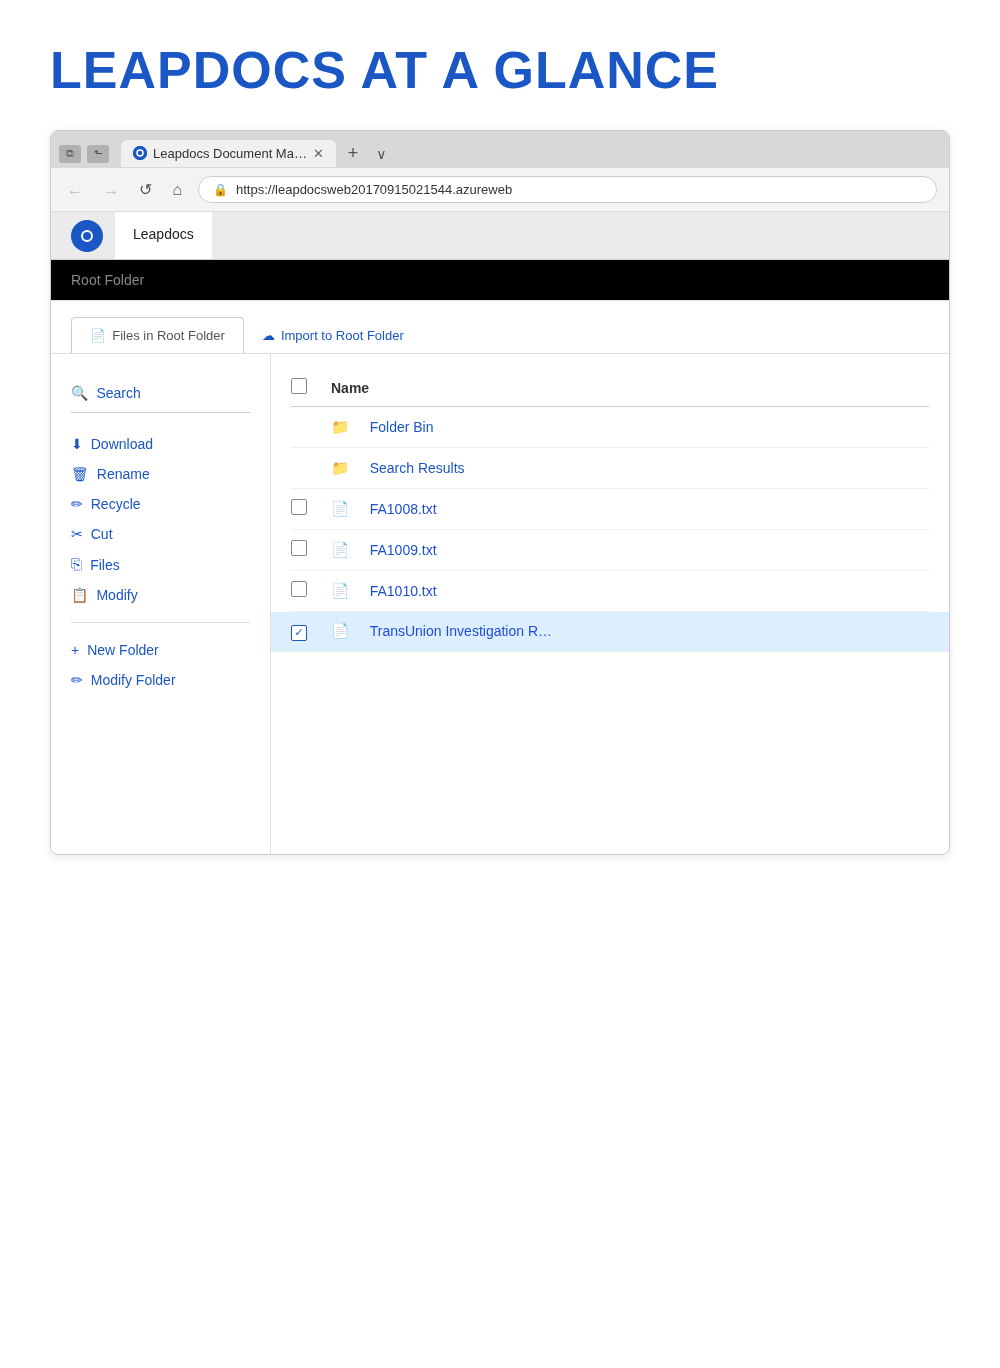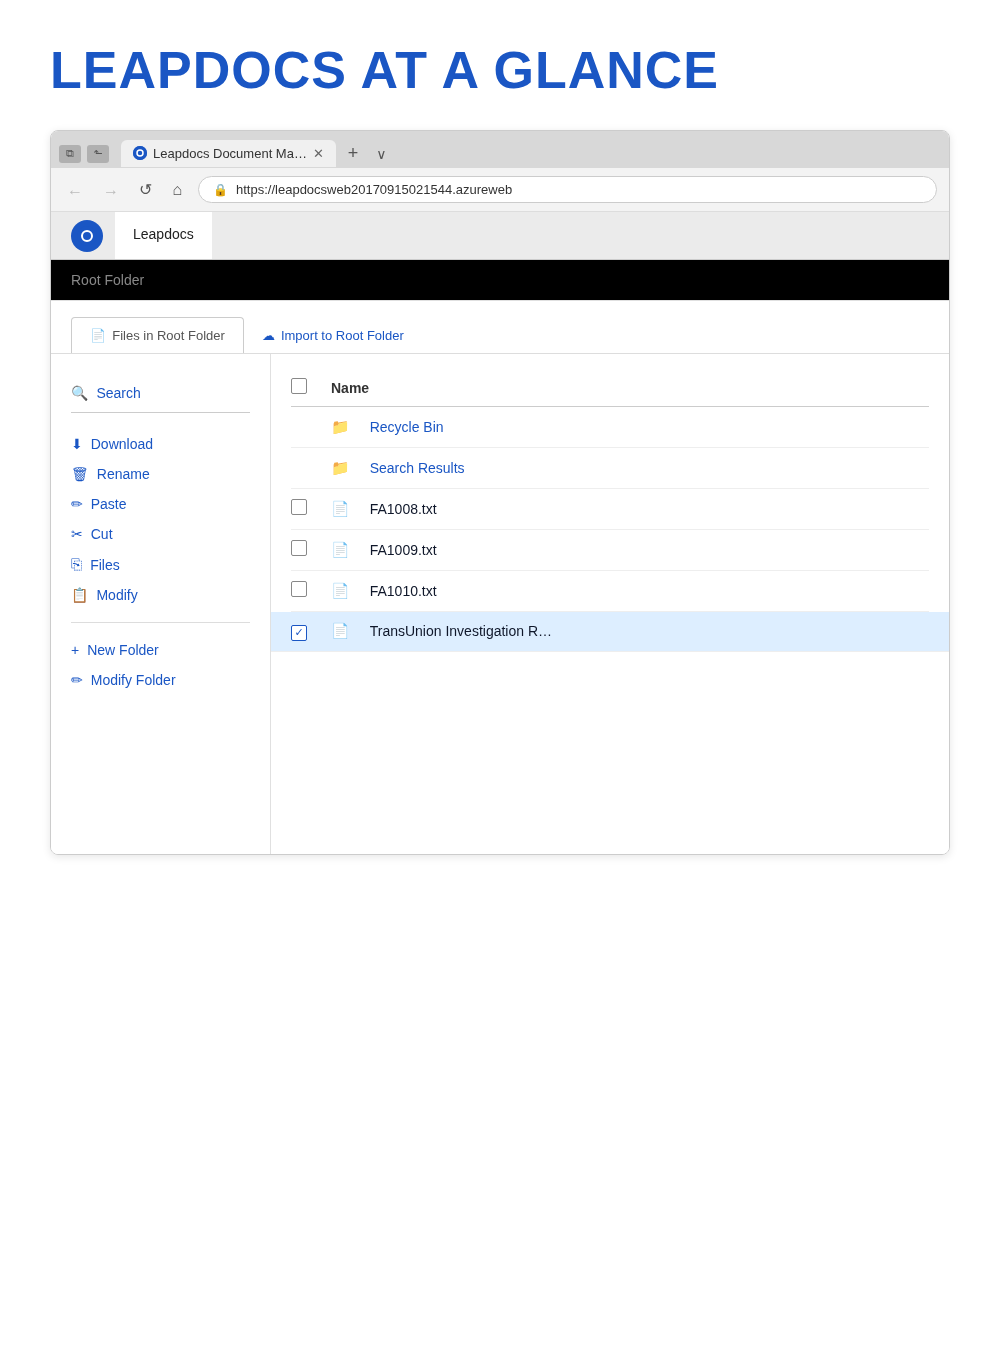--- a/index.html
+++ b/index.html
@@ -426,7 +426,7 @@
         <div class="file-row no-checkbox">
           <div class="col-check"><div class="checkbox"></div></div>
           <span class="col-icon">📁</span>
-          <span class="col-name-text folder">Recycle Bin</span>
+          <span class="col-name-text folder">Folder Bin</span>
         </div>
 
         <div class="file-row no-checkbox">

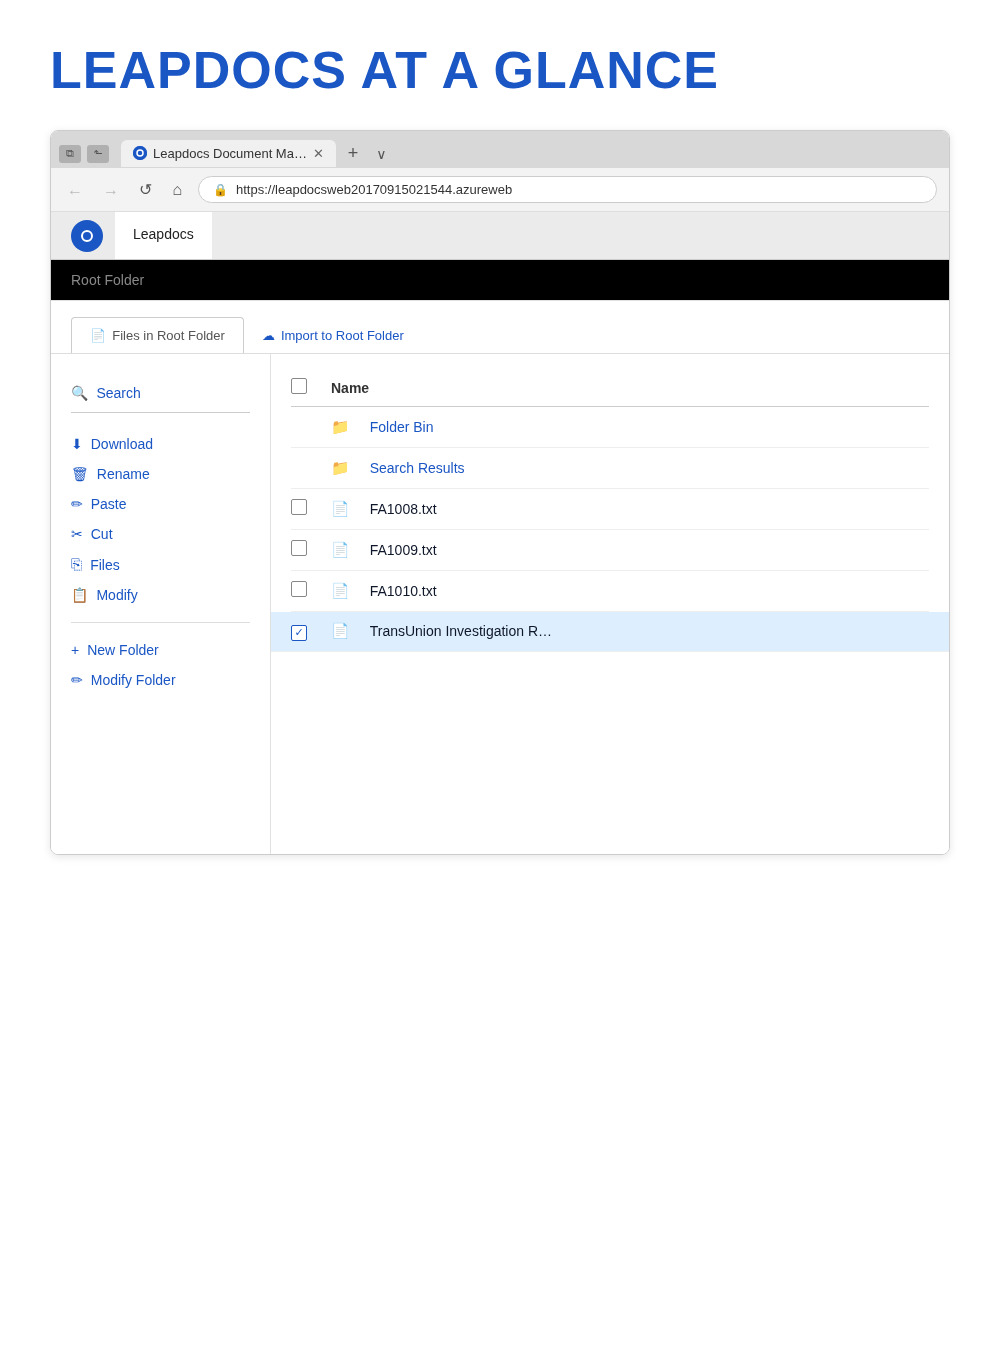--- a/index.html
+++ b/index.html
@@ -386,7 +386,7 @@
         </div>
         <div class="sidebar-item">
           <span class="si-icon">✏</span>
-          <span>Paste</span>
+          <span>Recycle</span>
         </div>
         <div class="sidebar-item">
           <span class="si-icon">✂</span>

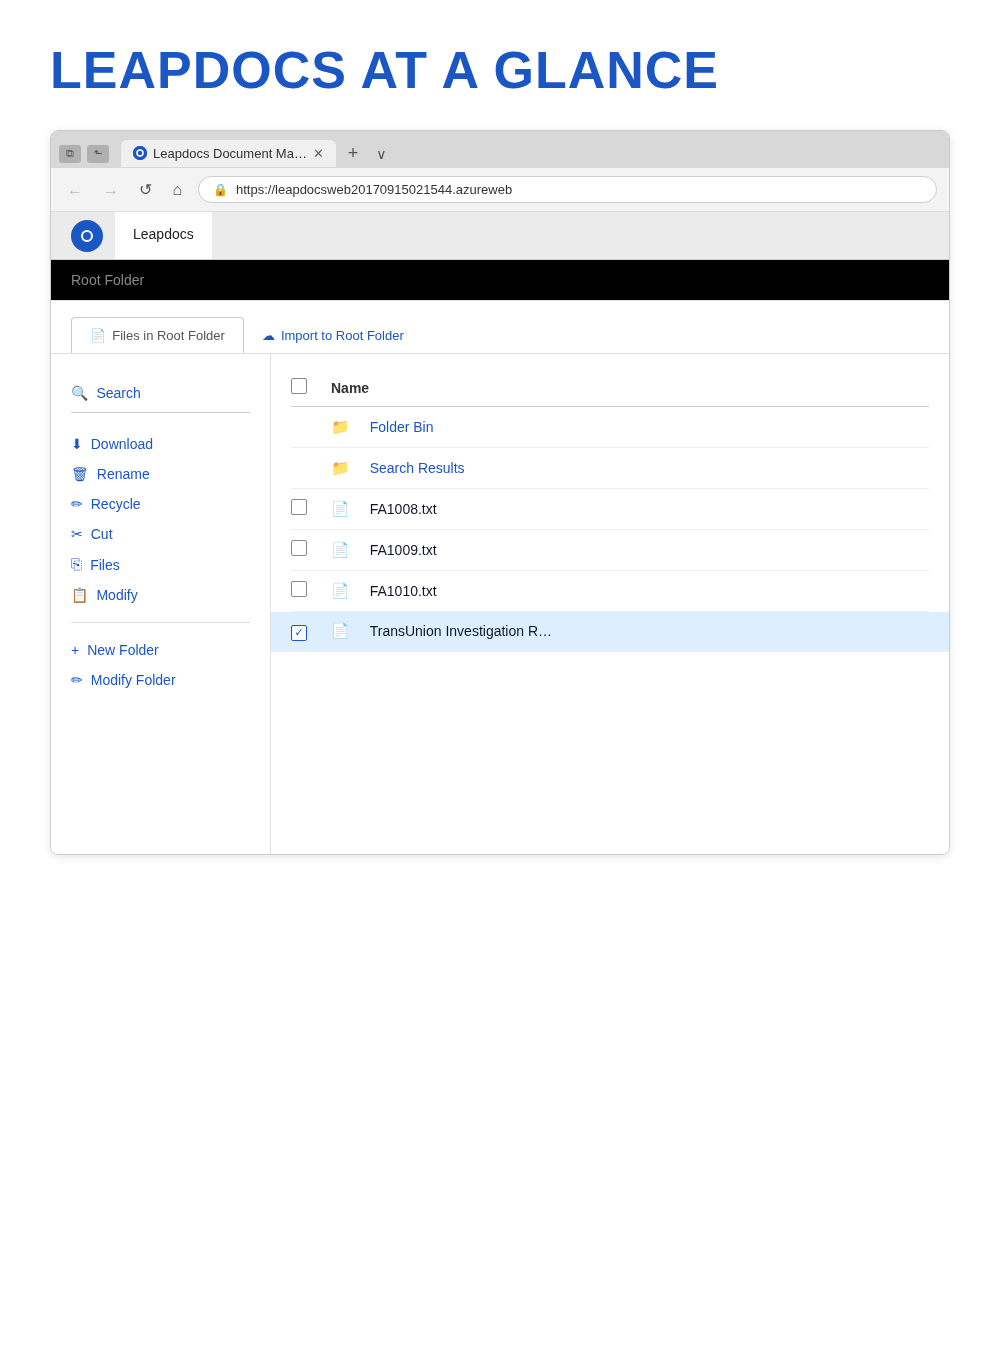--- a/index.html
+++ b/index.html
@@ -276,7 +276,7 @@
     .file-row .col-icon { font-size: 15px; color: #1a56c4; margin-right: 4px; }
     .file-row .col-name-text {
       font-size: 14px;
-      color: #0f172a;
+      color: #1d4ed8;
       cursor: pointer;
     }
     .file-row .col-name-text.folder { color: #1a56c4; }

